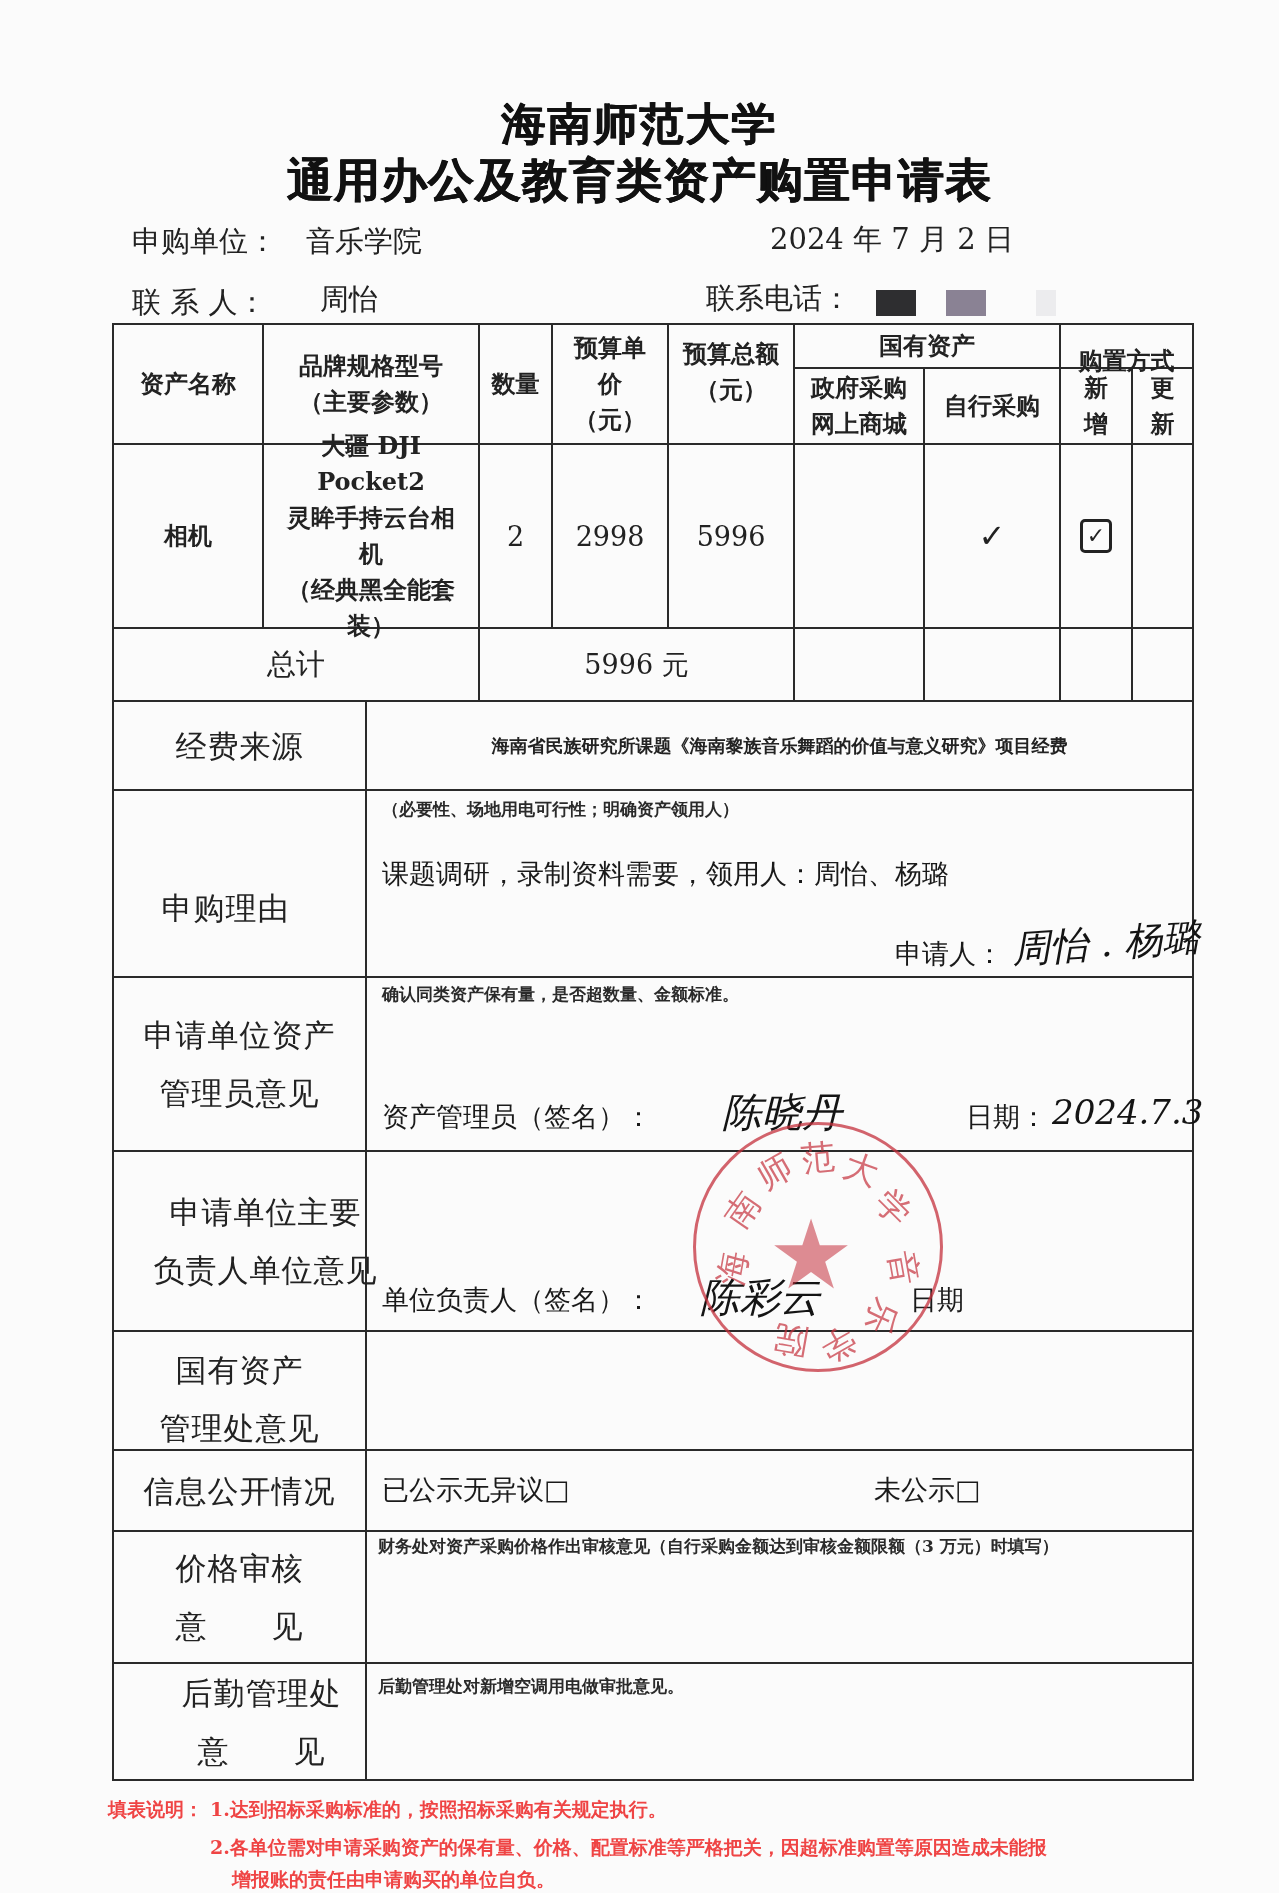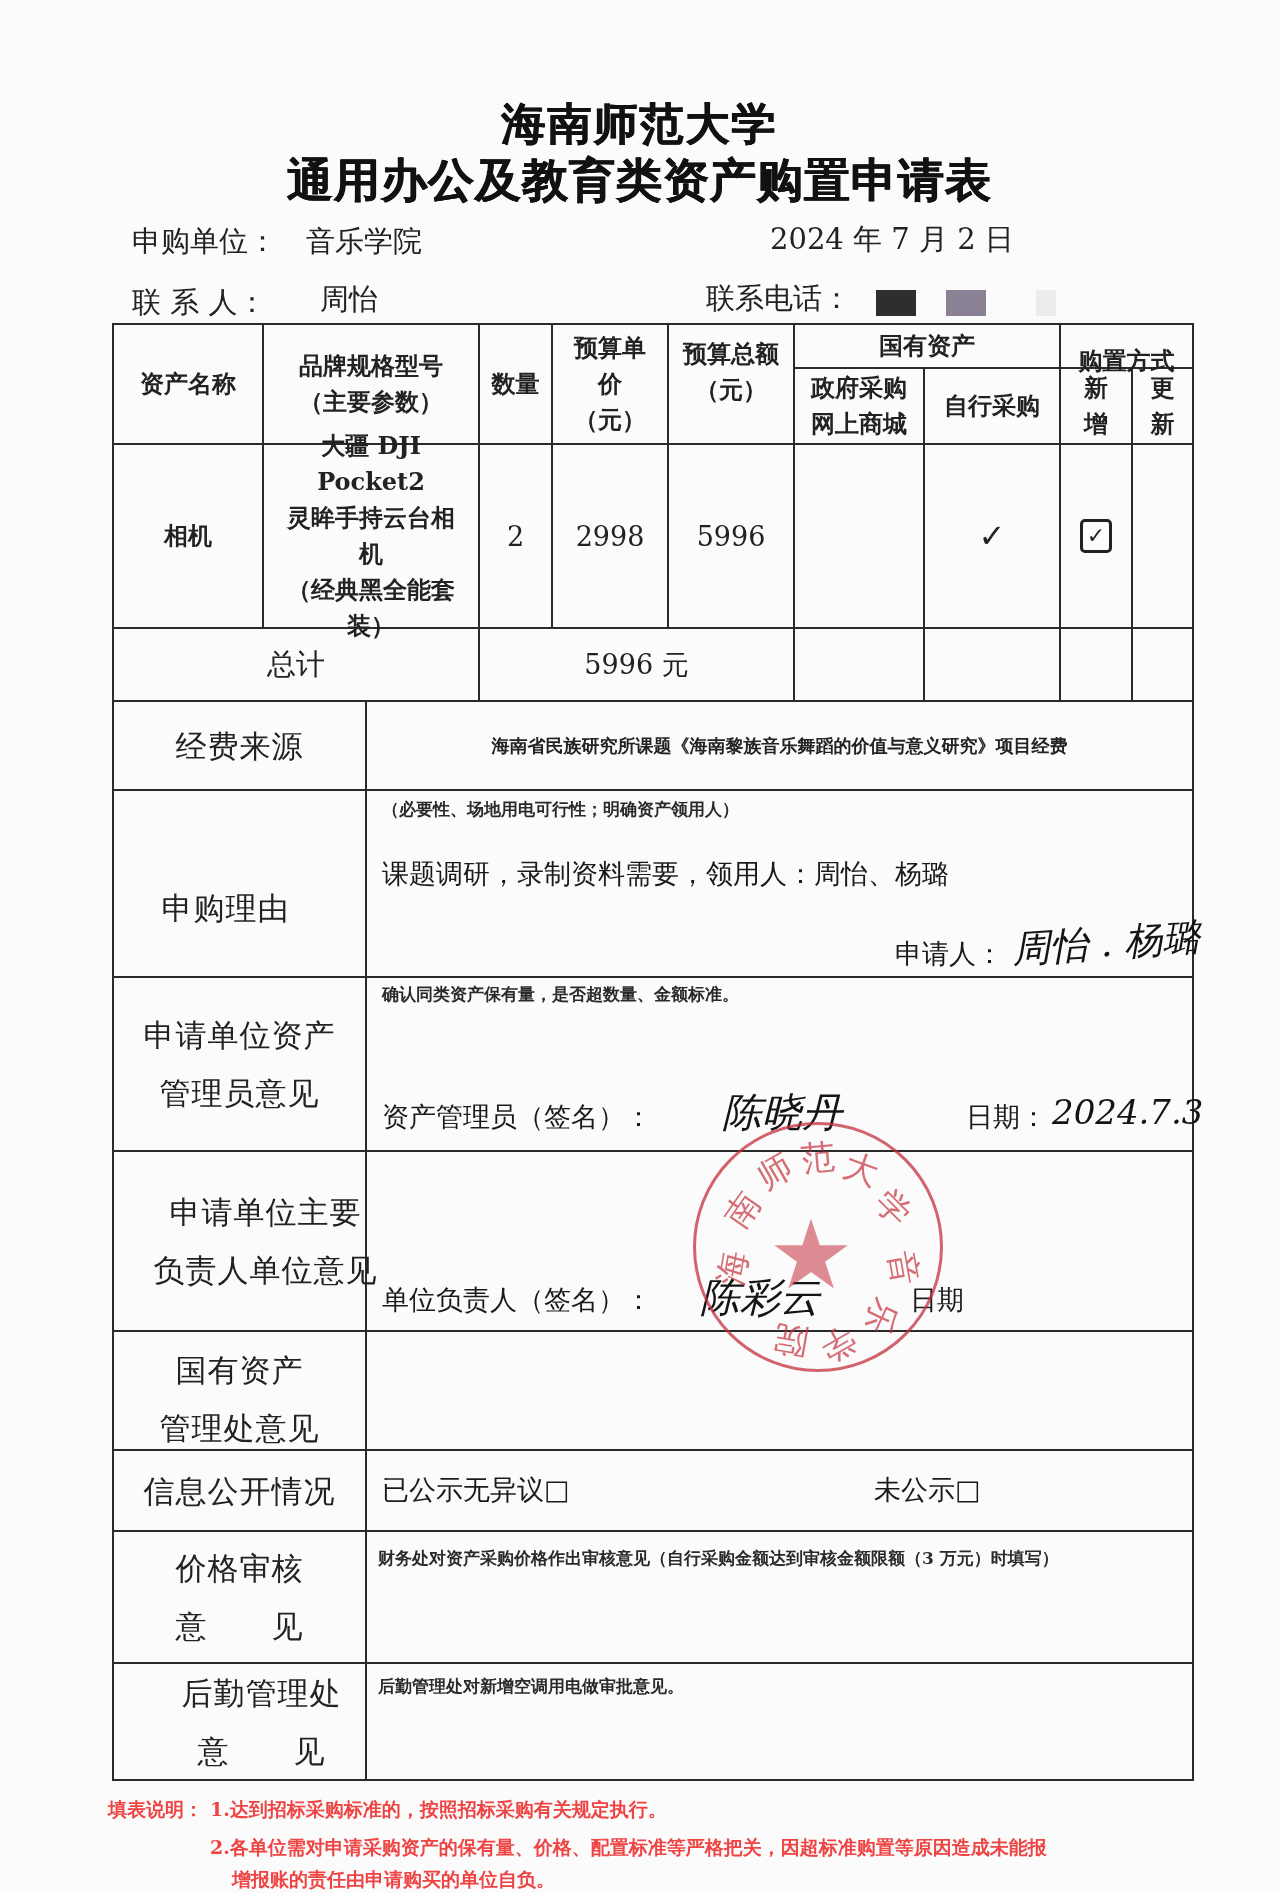--- a/index.html
+++ b/index.html
@@ -199,7 +199,7 @@
 
 <div class="cell label" style="left:114px; top:1532px; width:251px; height:130px; white-space:pre-line;">价格审核
 意　　见</div>
-<div class="abs hint" style="left:378px; top:1535px;margin-top:12px;">财务处对资产采购价格作出审核意见（自行采购金额达到审核金额限额（3 万元）时填写）</div>
+<div class="abs hint" style="left:378px; top:1535px;">财务处对资产采购价格作出审核意见（自行采购金额达到审核金额限额（3 万元）时填写）</div>
 
 <div class="cell label" style="left:114px; top:1664px; width:251px; height:115px; white-space:pre-line;padding-left:44px;">后勤管理处
 意　　见</div>

